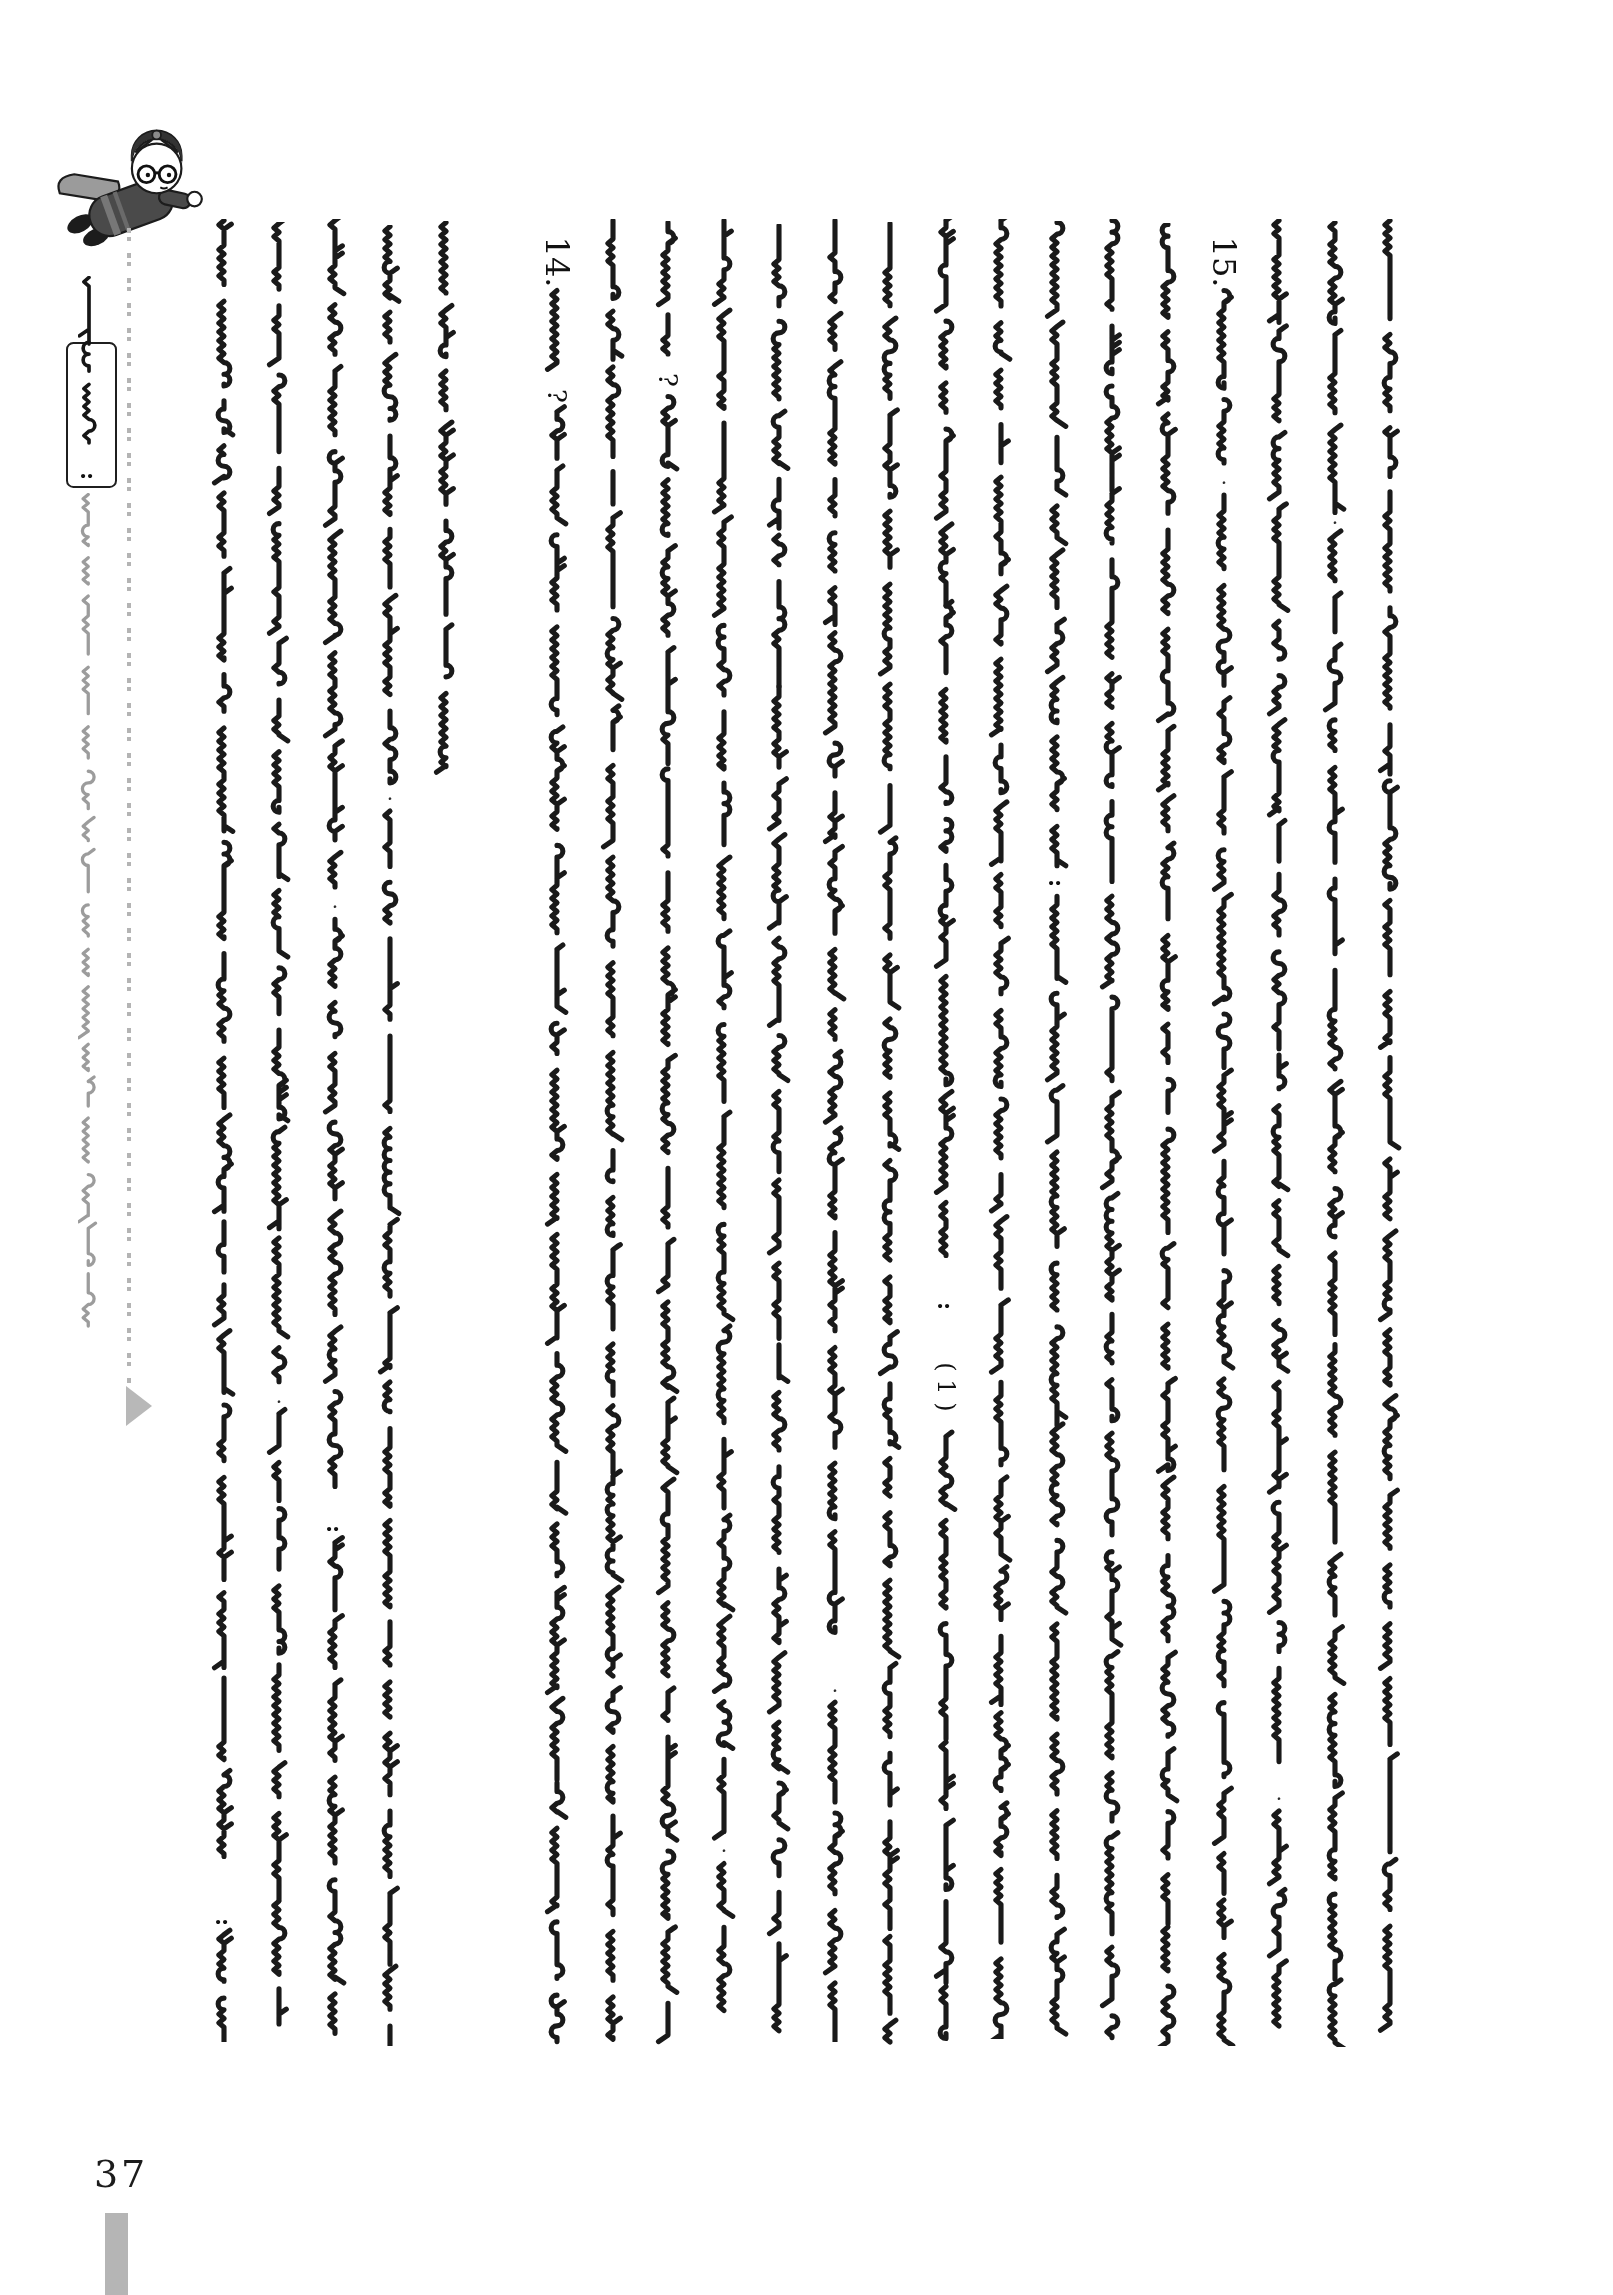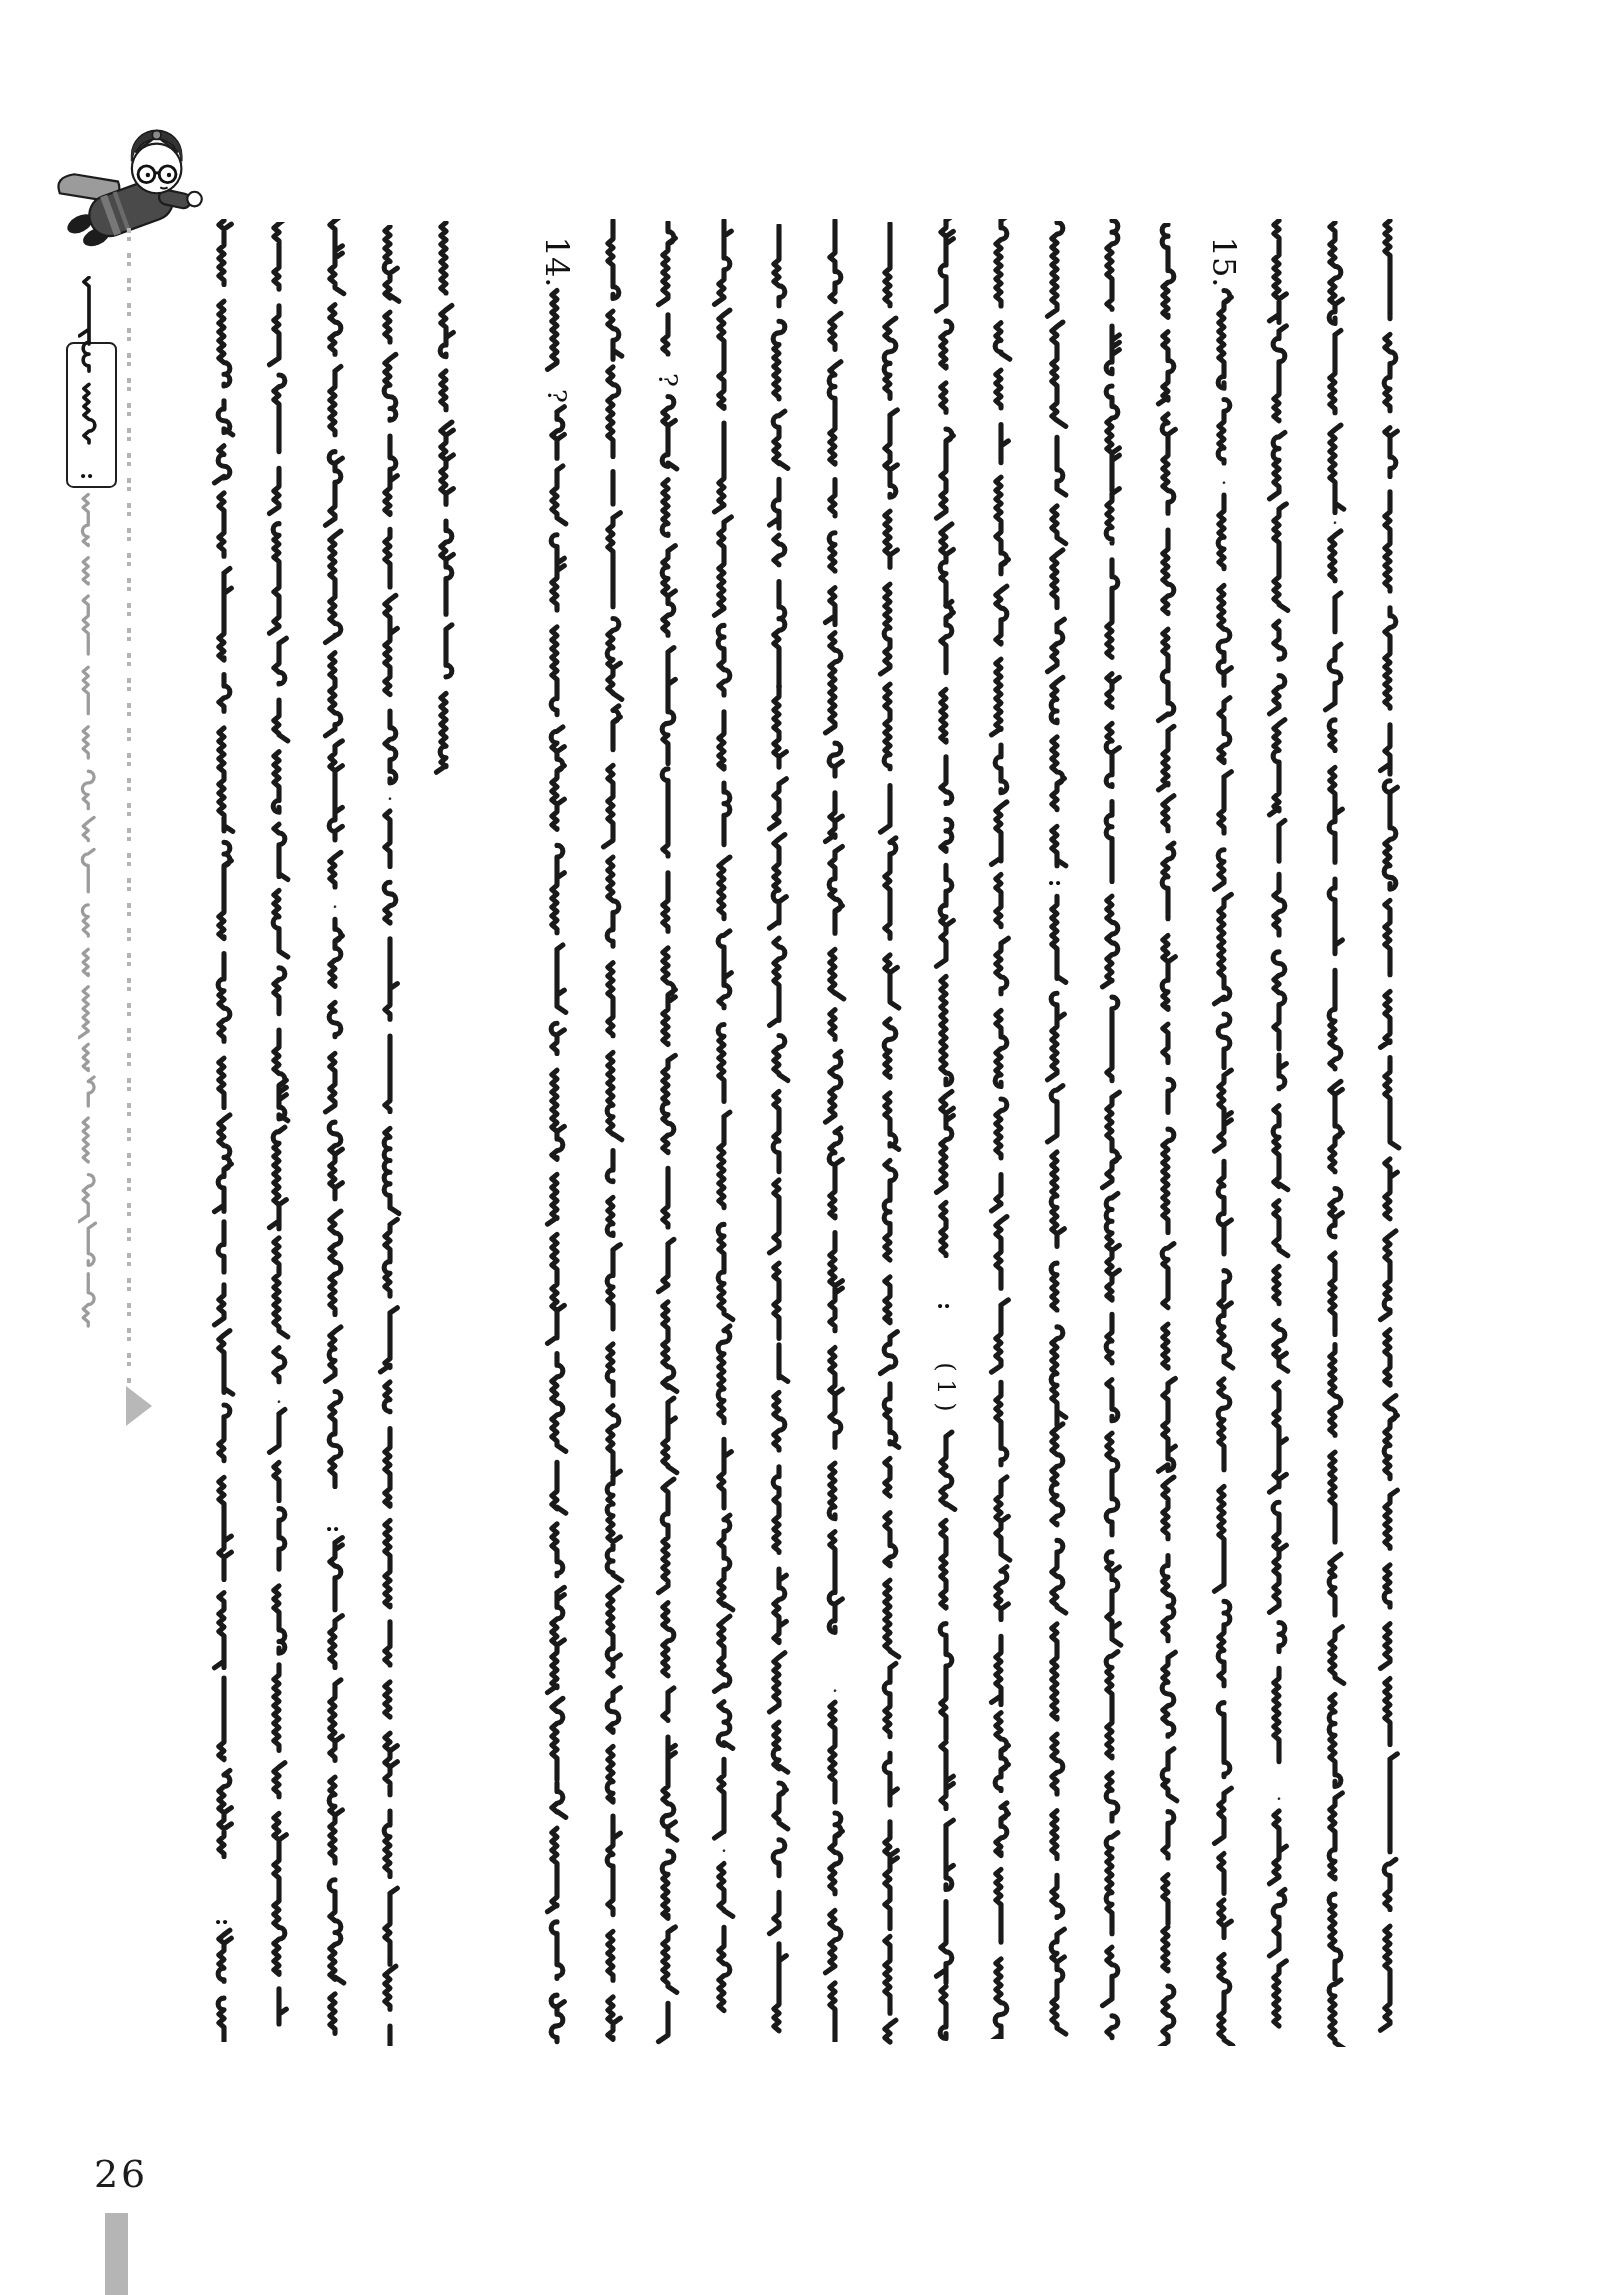--- a/index.html
+++ b/index.html
@@ -1617,7 +1617,7 @@
       </div>
     </div>
 
-  <div class="pagenum">26</div>
+  <div class="pagenum">37</div>
   <div class="cornerbar"></div>
 </div>
 

